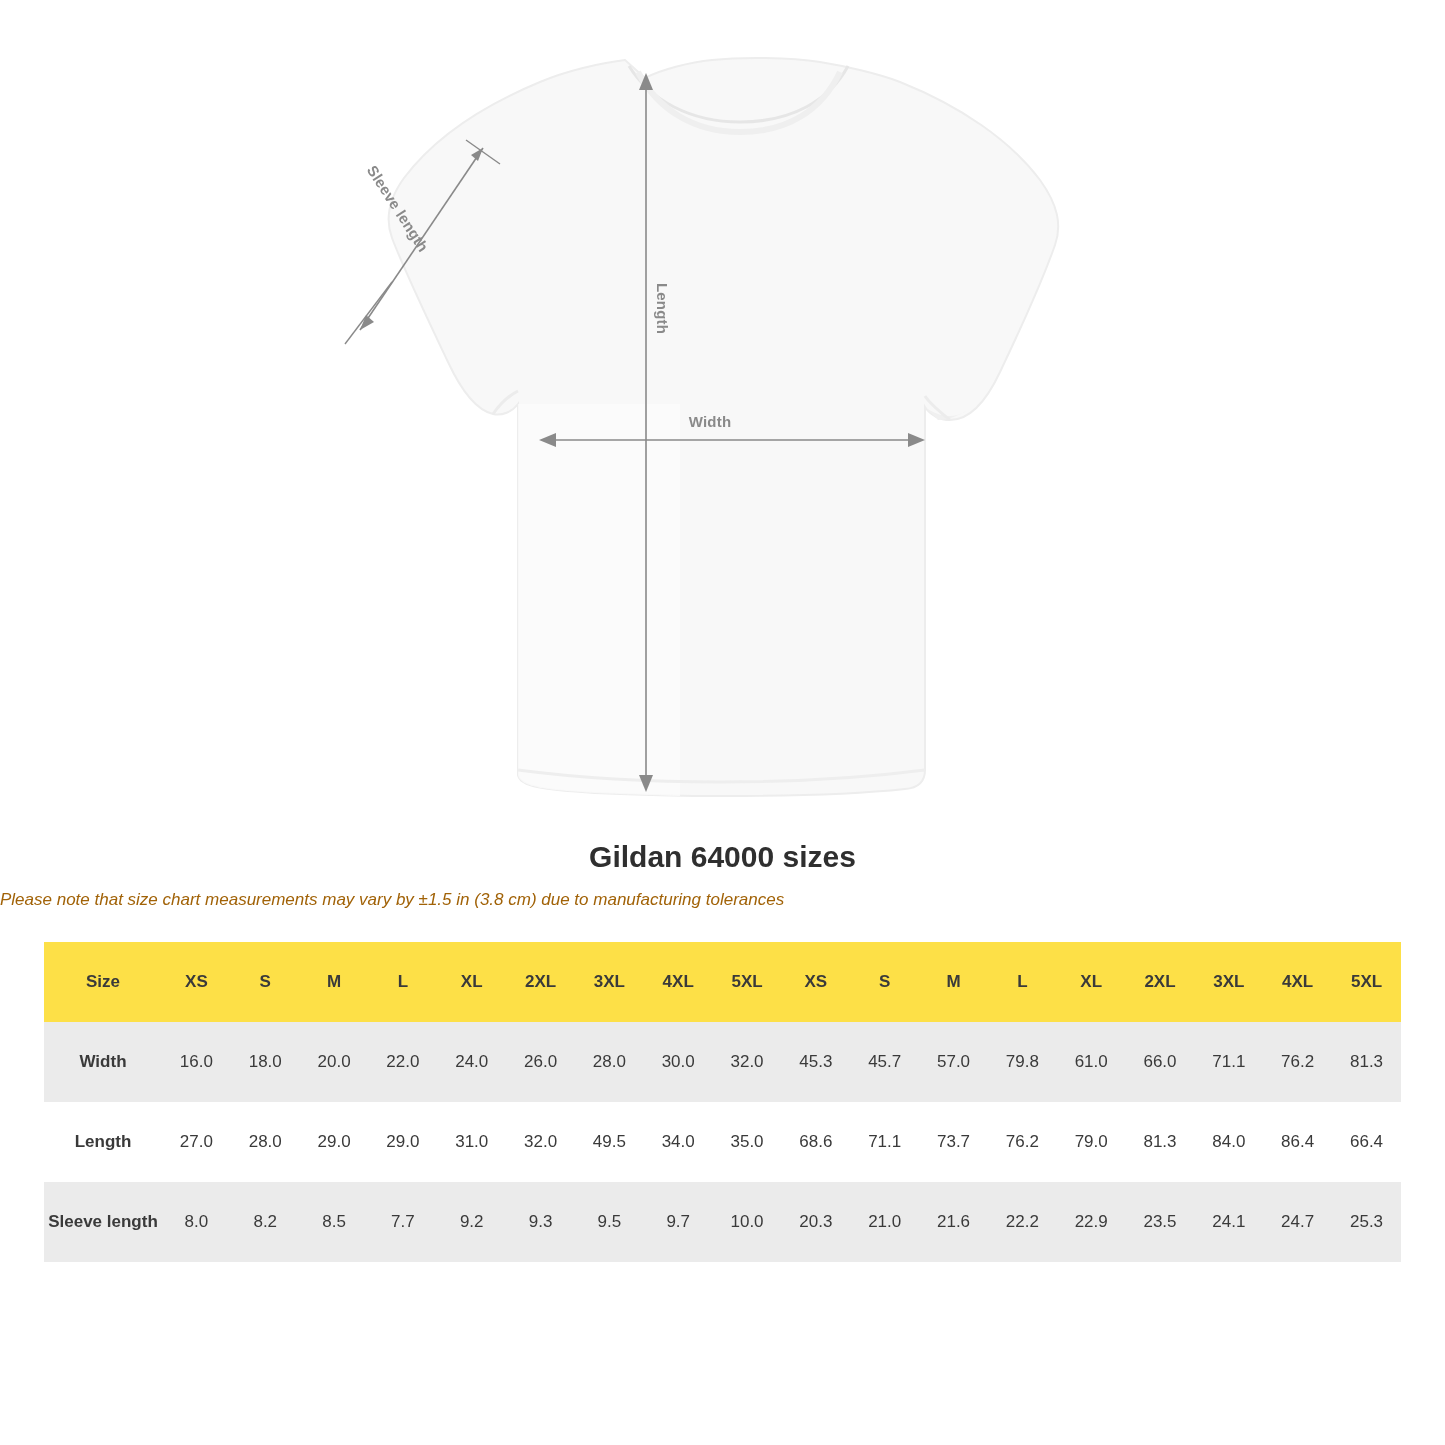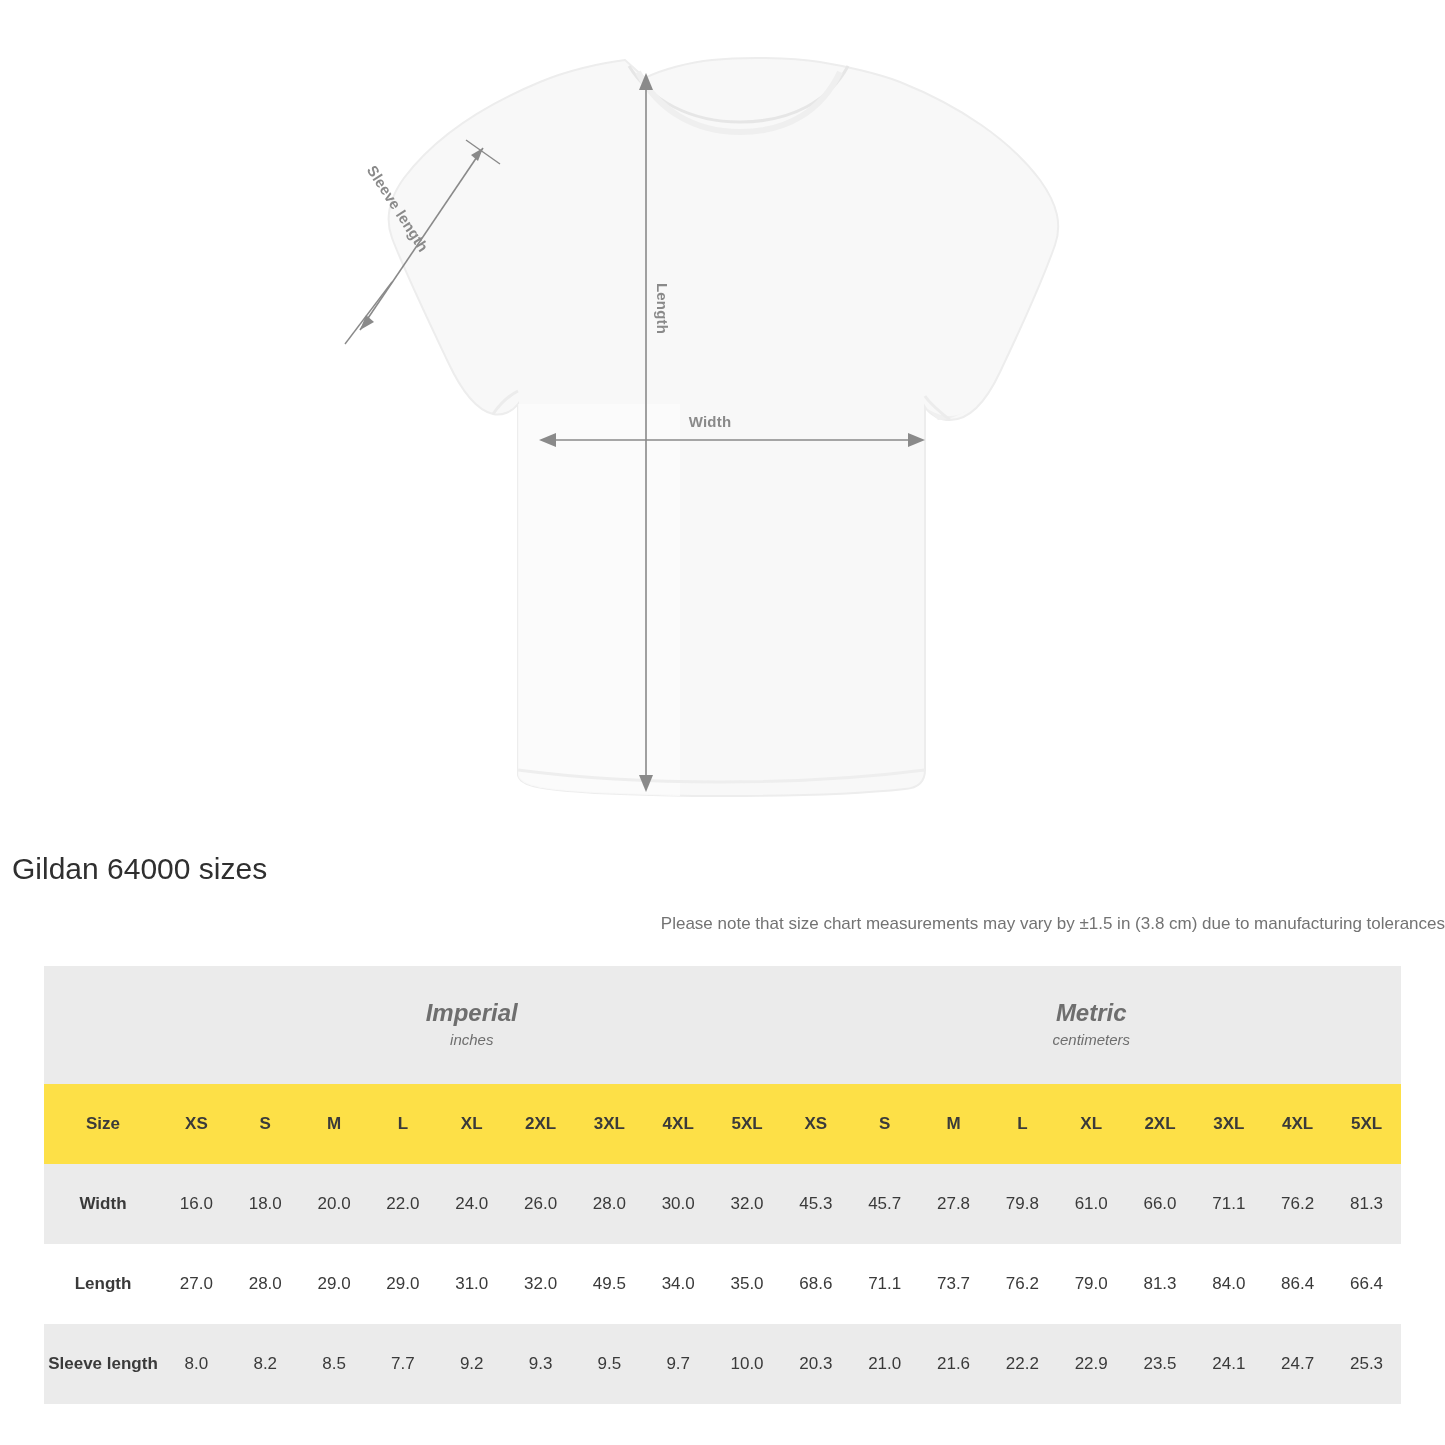--- a/index.html
+++ b/index.html
@@ -60,10 +60,11 @@
 
   
   .title {
+    text-align: center;
     font-size: 30px;
-    font-weight: normal;
+    font-weight: bold;
     color: #2f2f2f;
-    margin: 12px;
+    margin: 0;
     padding: 10px 0 0 0;
   }
   .subtitle {

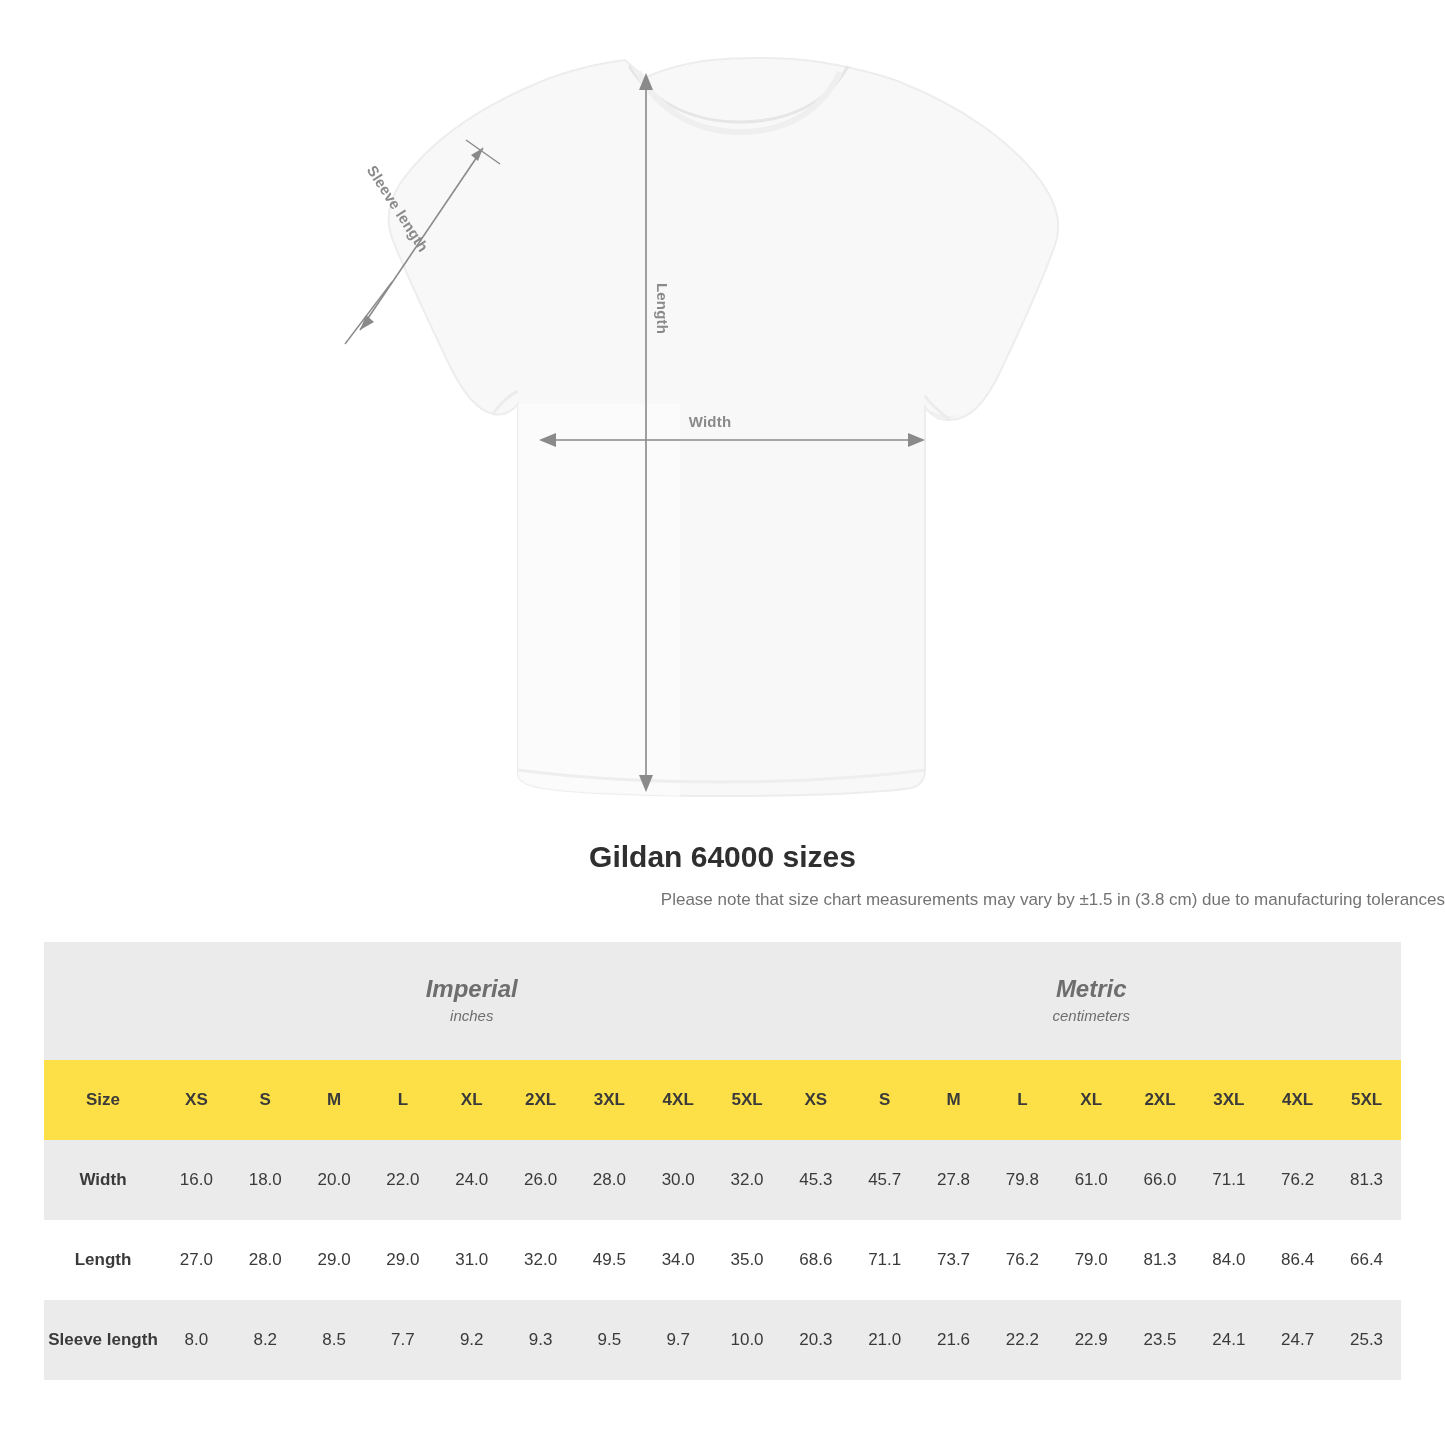--- a/index.html
+++ b/index.html
@@ -68,9 +68,10 @@
     padding: 10px 0 0 0;
   }
   .subtitle {
-    text-align: right;
+    text-align: left;
     font-size: 17px;
-    color: #737373;
+    font-style: italic;
+    color: #a16207;
     margin: 0;
     padding: 16px 0 0 0;
   }

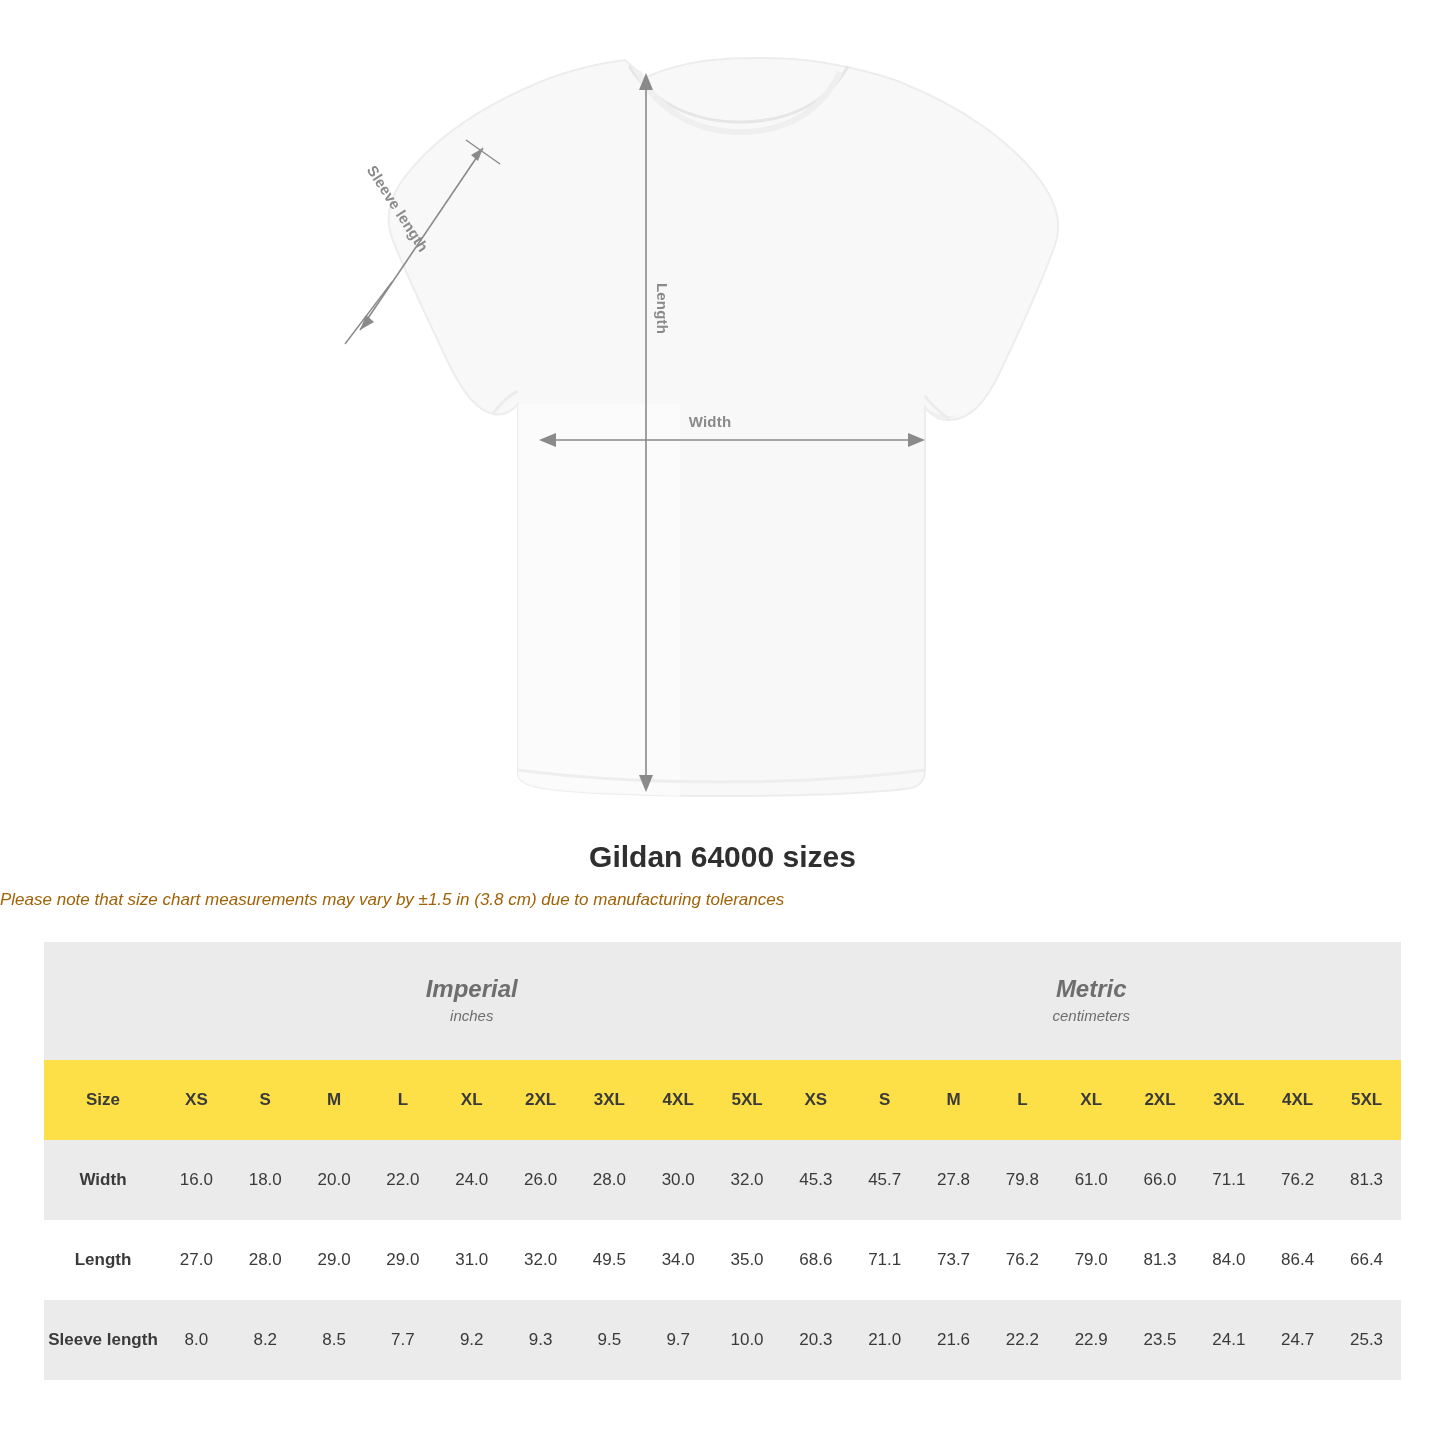--- a/index.html
+++ b/index.html
@@ -228,17 +228,6 @@
         <col>
       </colgroup>
     <tbody>
-      <tr>
-        <td class="unit-head"></td>
-        <td class="unit-head" id="imperial-head" colspan="9">
-          <div class="unit-title">Imperial</div>
-          <div class="unit-sub">inches</div>
-        </td>
-        <td class="unit-head" id="metric-head" colspan="9">
-          <div class="unit-title">Metric</div>
-          <div class="unit-sub">centimeters</div>
-        </td>
-      </tr>
       <tr class="row-head" id="size-row">
         <td class="row-label">Size</td>
 

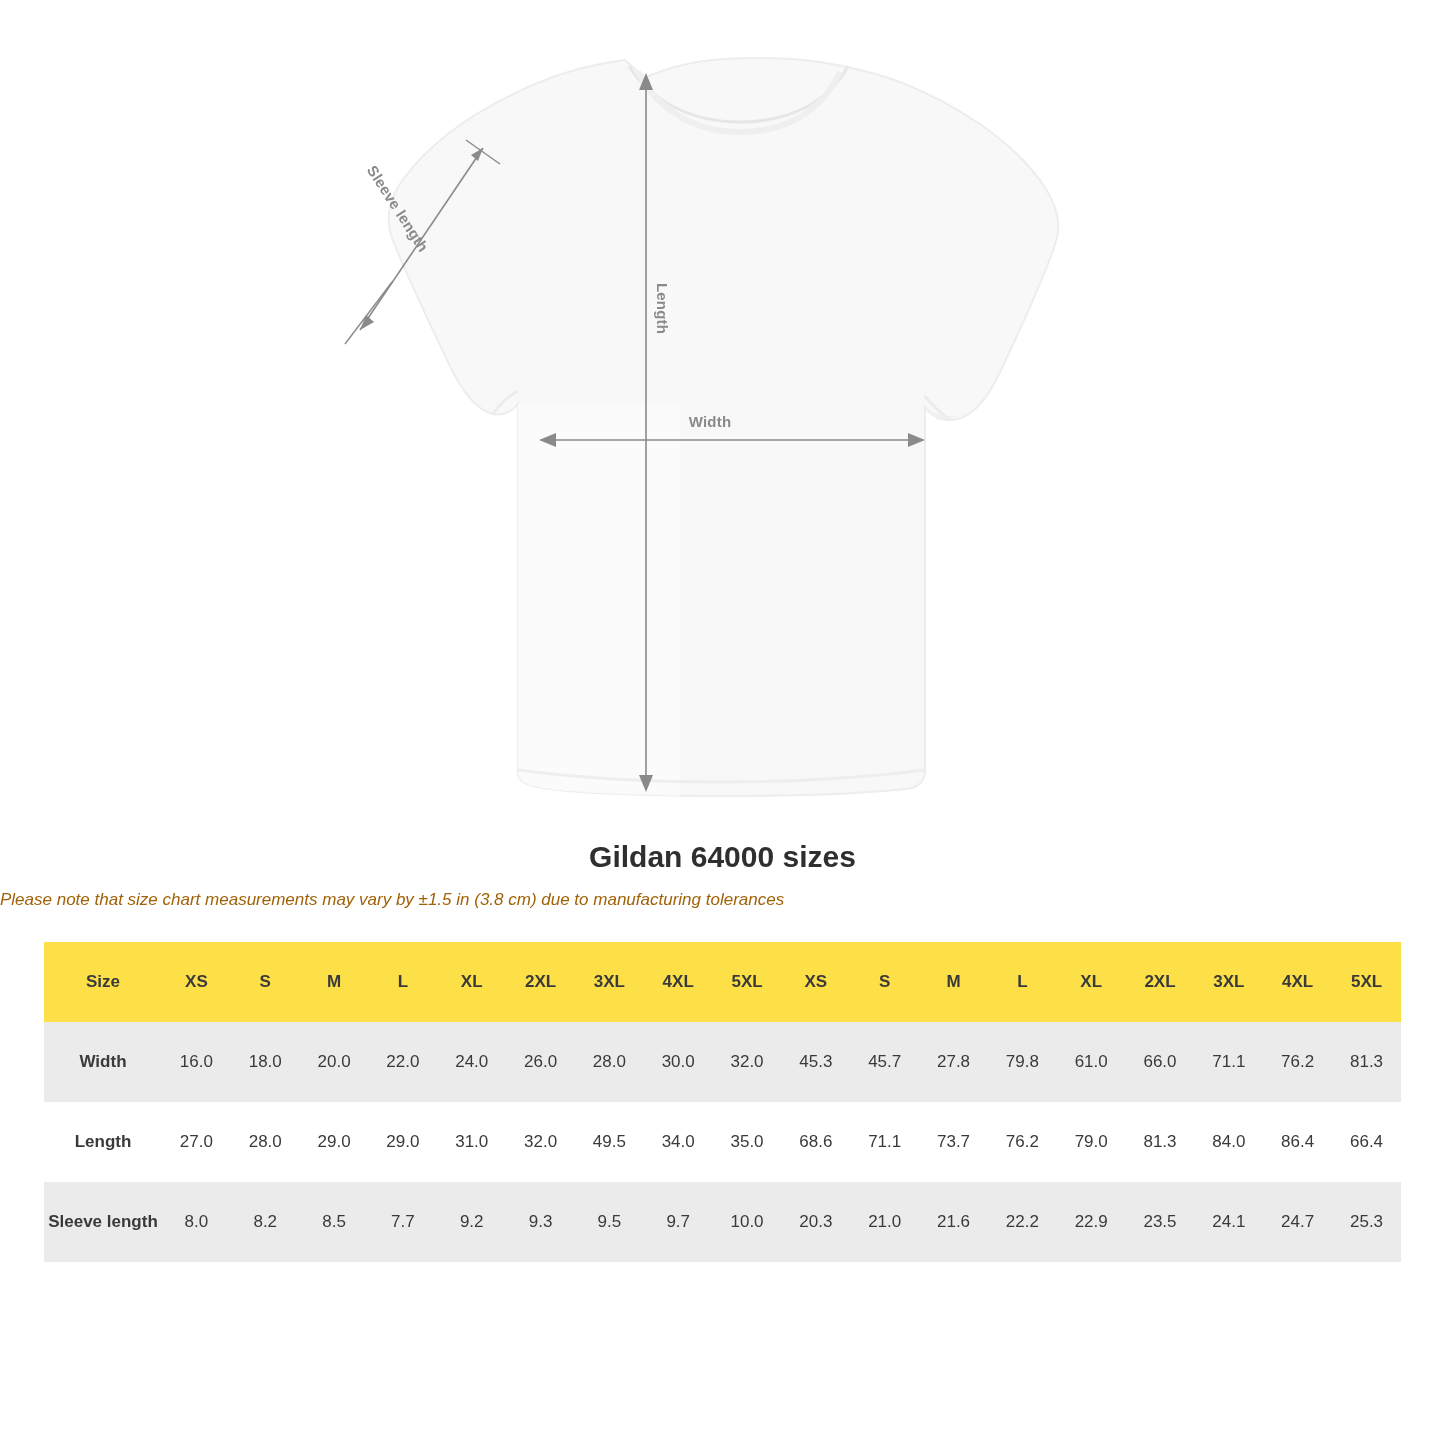--- a/index.html
+++ b/index.html
@@ -264,7 +264,7 @@
           <td>32.0</td>
           <td>45.3</td>
           <td>45.7</td>
-          <td>27.8</td>
+          <td>57.0</td>
           <td>79.8</td>
           <td>61.0</td>
           <td>66.0</td>

